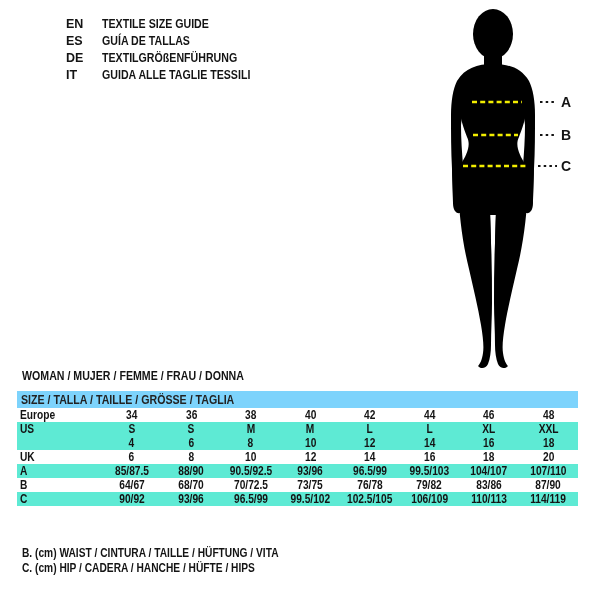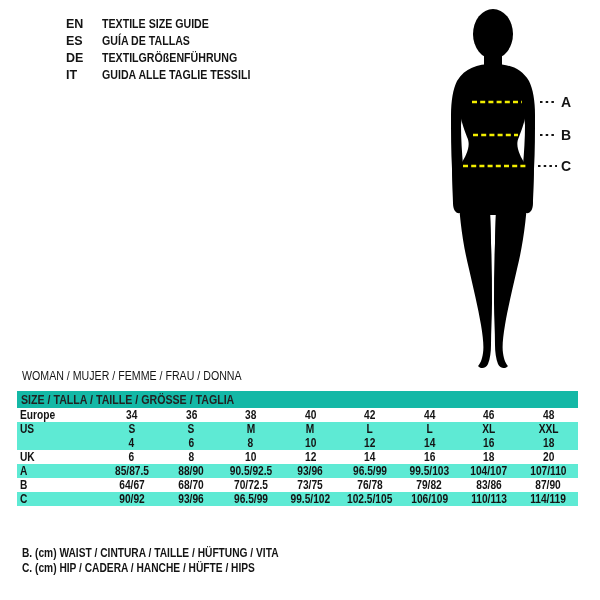--- a/index.html
+++ b/index.html
@@ -20,7 +20,7 @@
   .fig { position:absolute; left:437px; top:7px; width:163px; height:362px; }
 
   
-  .title { position:absolute; left:22px; top:369px; font-weight:normal; font-size:12.5px; }
+  .title { position:absolute; left:22px; top:369px; font-weight:bold; font-size:12.5px; }
 
   
   .stable { position:absolute; left:17px; top:391px; width:561px; font-weight:bold; font-size:12px; }

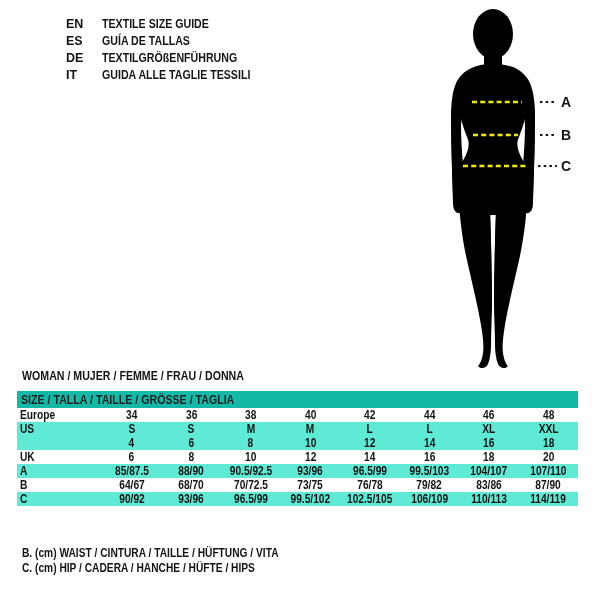--- a/index.html
+++ b/index.html
@@ -24,7 +24,7 @@
 
   
   .stable { position:absolute; left:17px; top:391px; width:561px; font-weight:bold; font-size:12px; }
-  .thead { height:17px; background:#14b8a6; display:flex; align-items:center;
+  .thead { height:17px; background:#7dd3fc; display:flex; align-items:center;
            padding-left:4px; box-sizing:border-box; font-size:12.5px; color:#222; }
   .trow { display:flex; height:14px; align-items:center; }
   .trow.shaded { background:#5eead4; }

